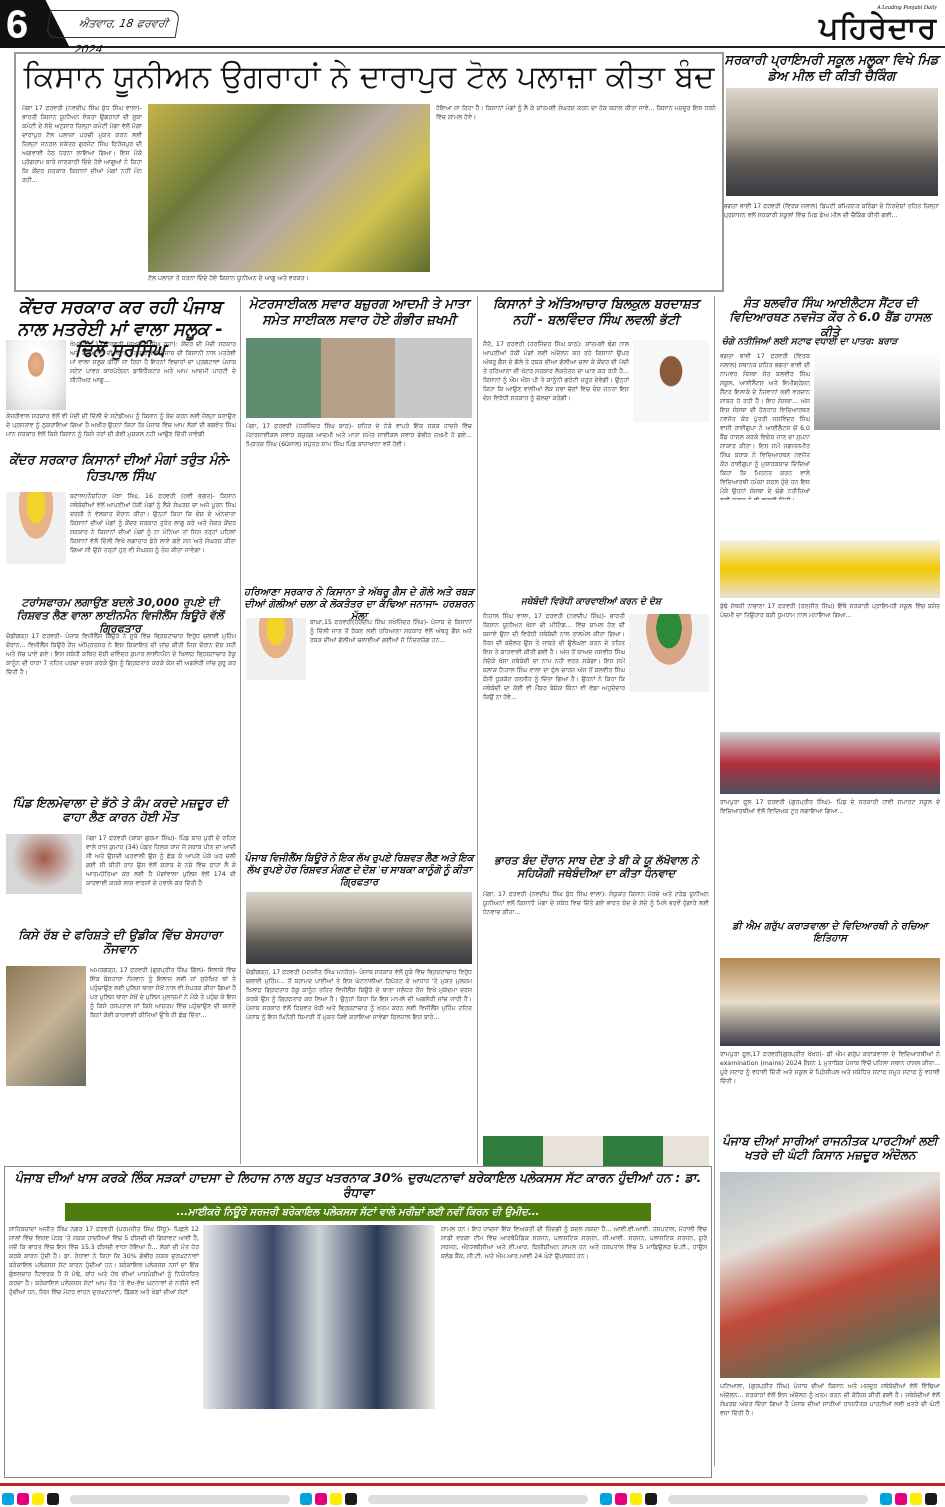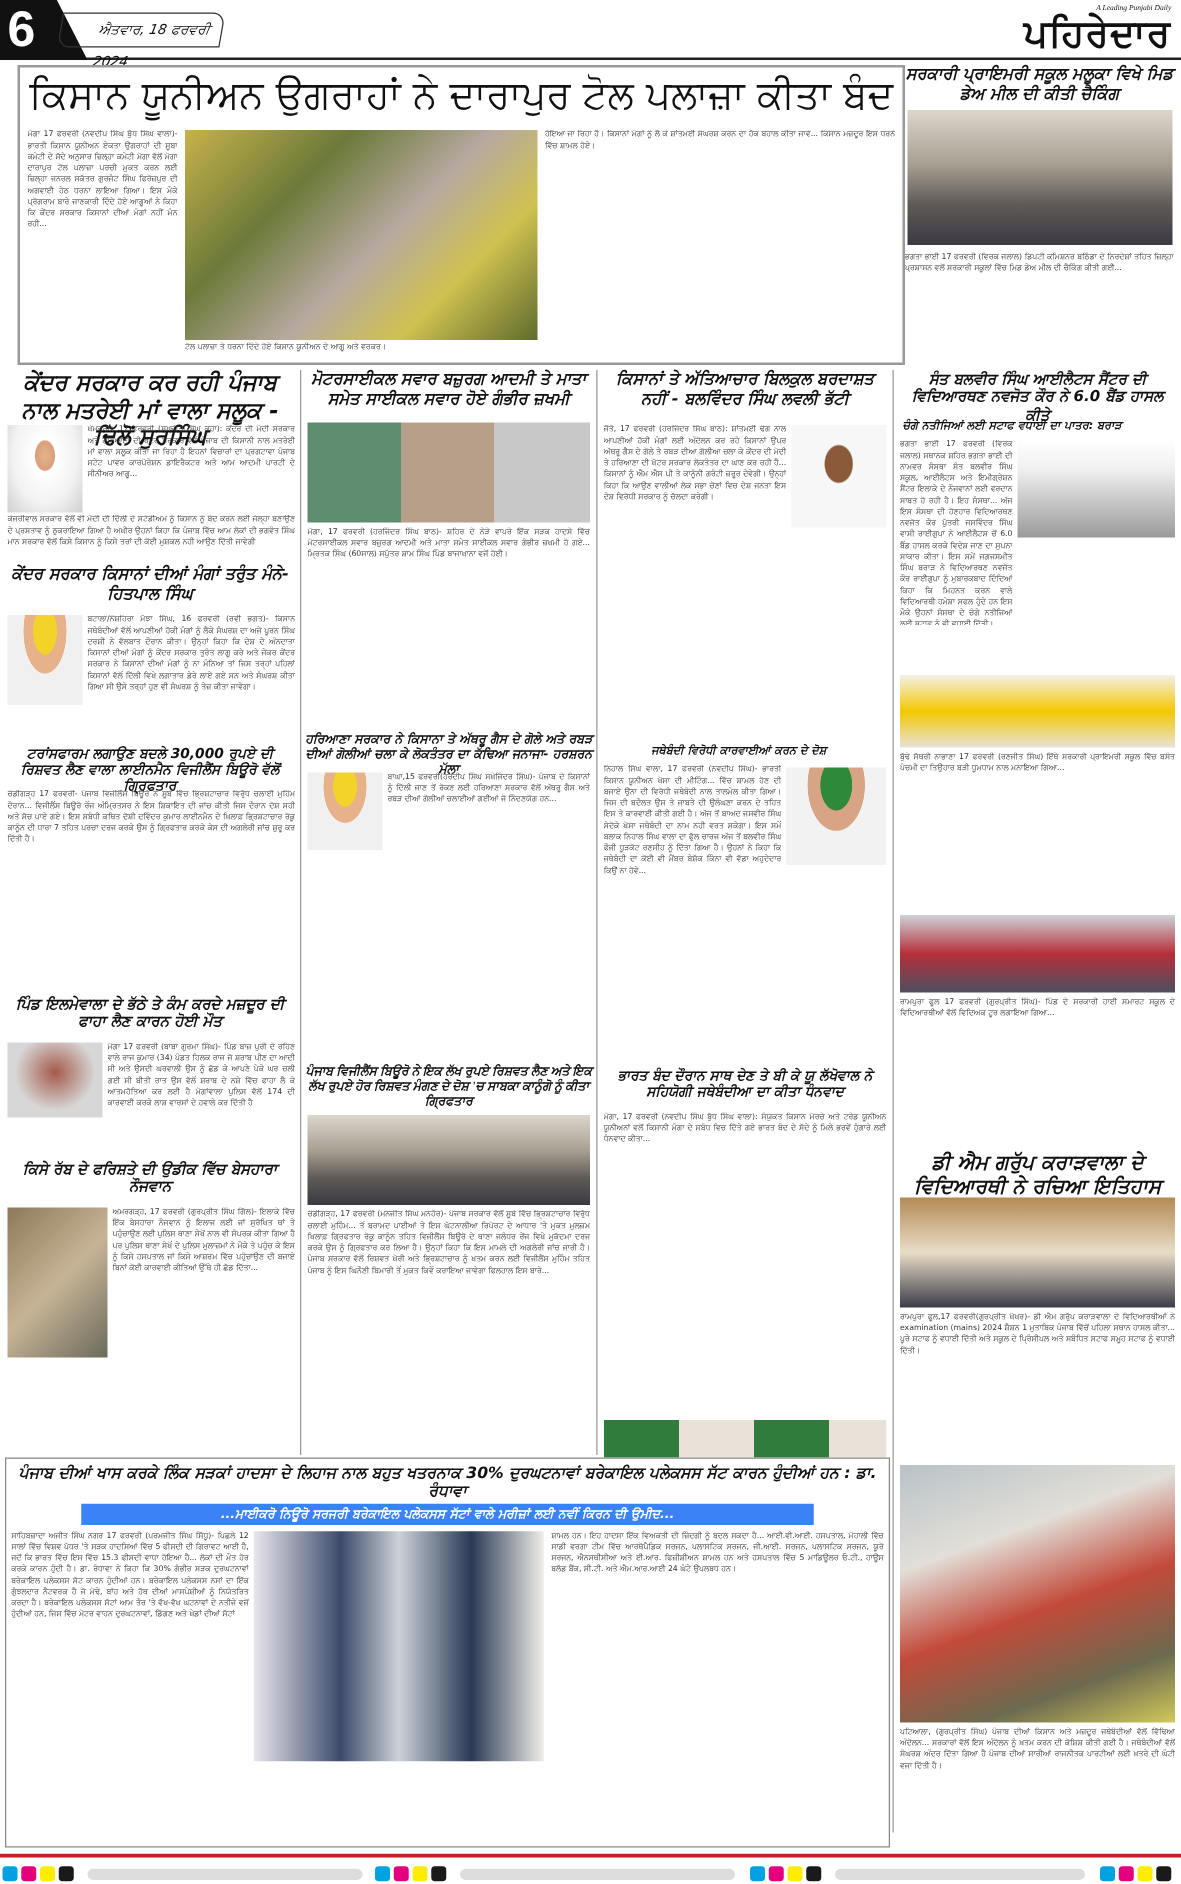--- a/index.html
+++ b/index.html
@@ -133,7 +133,7 @@
   <div class="photo tour" style="left:2px;top:436px;width:220px;height:62px;"></div>
   <div class="body-text" style="position:absolute;left:2px;top:502px;width:220px;height:116px;overflow:hidden;">ਰਾਮਪੁਰਾ ਫੂਲ 17 ਫਰਵਰੀ (ਗੁਰਪ੍ਰੀਤ ਸਿੰਘ)- ਪਿੰਡ ਦੇ ਸਰਕਾਰੀ ਹਾਈ ਸਮਾਰਟ ਸਕੂਲ ਦੇ ਵਿਦਿਆਰਥੀਆਂ ਵੱਲੋਂ ਵਿਦਿਅਕ ਟੂਰ ਲਗਾਇਆ ਗਿਆ...</div>
 
-  <div class="hl hl-md" style="position:absolute;top:624px;width:224px;font-size:16px;">ਡੀ ਐਮ ਗਰੁੱਪ ਕਰਾੜਵਾਲਾ ਦੇ ਵਿਦਿਆਰਥੀ ਨੇ ਰਚਿਆ ਇਤਿਹਾਸ</div>
+  <div class="hl hl-md" style="position:absolute;top:624px;width:224px;font-size:10px;">ਡੀ ਐਮ ਗਰੁੱਪ ਕਰਾੜਵਾਲਾ ਦੇ ਵਿਦਿਆਰਥੀ ਨੇ ਰਚਿਆ ਇਤਿਹਾਸ</div>
   <div class="photo group" style="left:2px;top:662px;width:220px;height:88px;background:linear-gradient(180deg,#b48a54,#e9ddc8 50%,#3c3c48);"></div>
   <div class="body-text" style="position:absolute;left:2px;top:754px;width:220px;height:82px;overflow:hidden;">ਰਾਮਪੁਰਾ ਫੂਲ,17 ਫਰਵਰੀ(ਗੁਰਪ੍ਰੀਤ ਖੋਖਰ)- ਡੀ ਐਮ ਗਰੁੱਪ ਕਰਾੜਵਾਲਾ ਦੇ ਵਿਦਿਆਰਥੀਆਂ ਨੇ examination (mains) 2024 ਸ਼ੈਸ਼ਨ 1 ਮੁਤਾਬਿਕ ਪੰਜਾਬ ਵਿੱਚੋਂ ਪਹਿਲਾ ਸਥਾਨ ਹਾਸਲ ਕੀਤਾ... ਪੂਰੇ ਸਟਾਫ ਨੂੰ ਵਧਾਈ ਦਿੱਤੀ ਅਤੇ ਸਕੂਲ ਦੇ ਪ੍ਰਿੰਸੀਪਲ ਅਤੇ ਸਬੰਧਿਤ ਸਟਾਫ ਸਮੂਹ ਸਟਾਫ ਨੂੰ ਵਧਾਈ ਦਿੱਤੀ।</div>
 

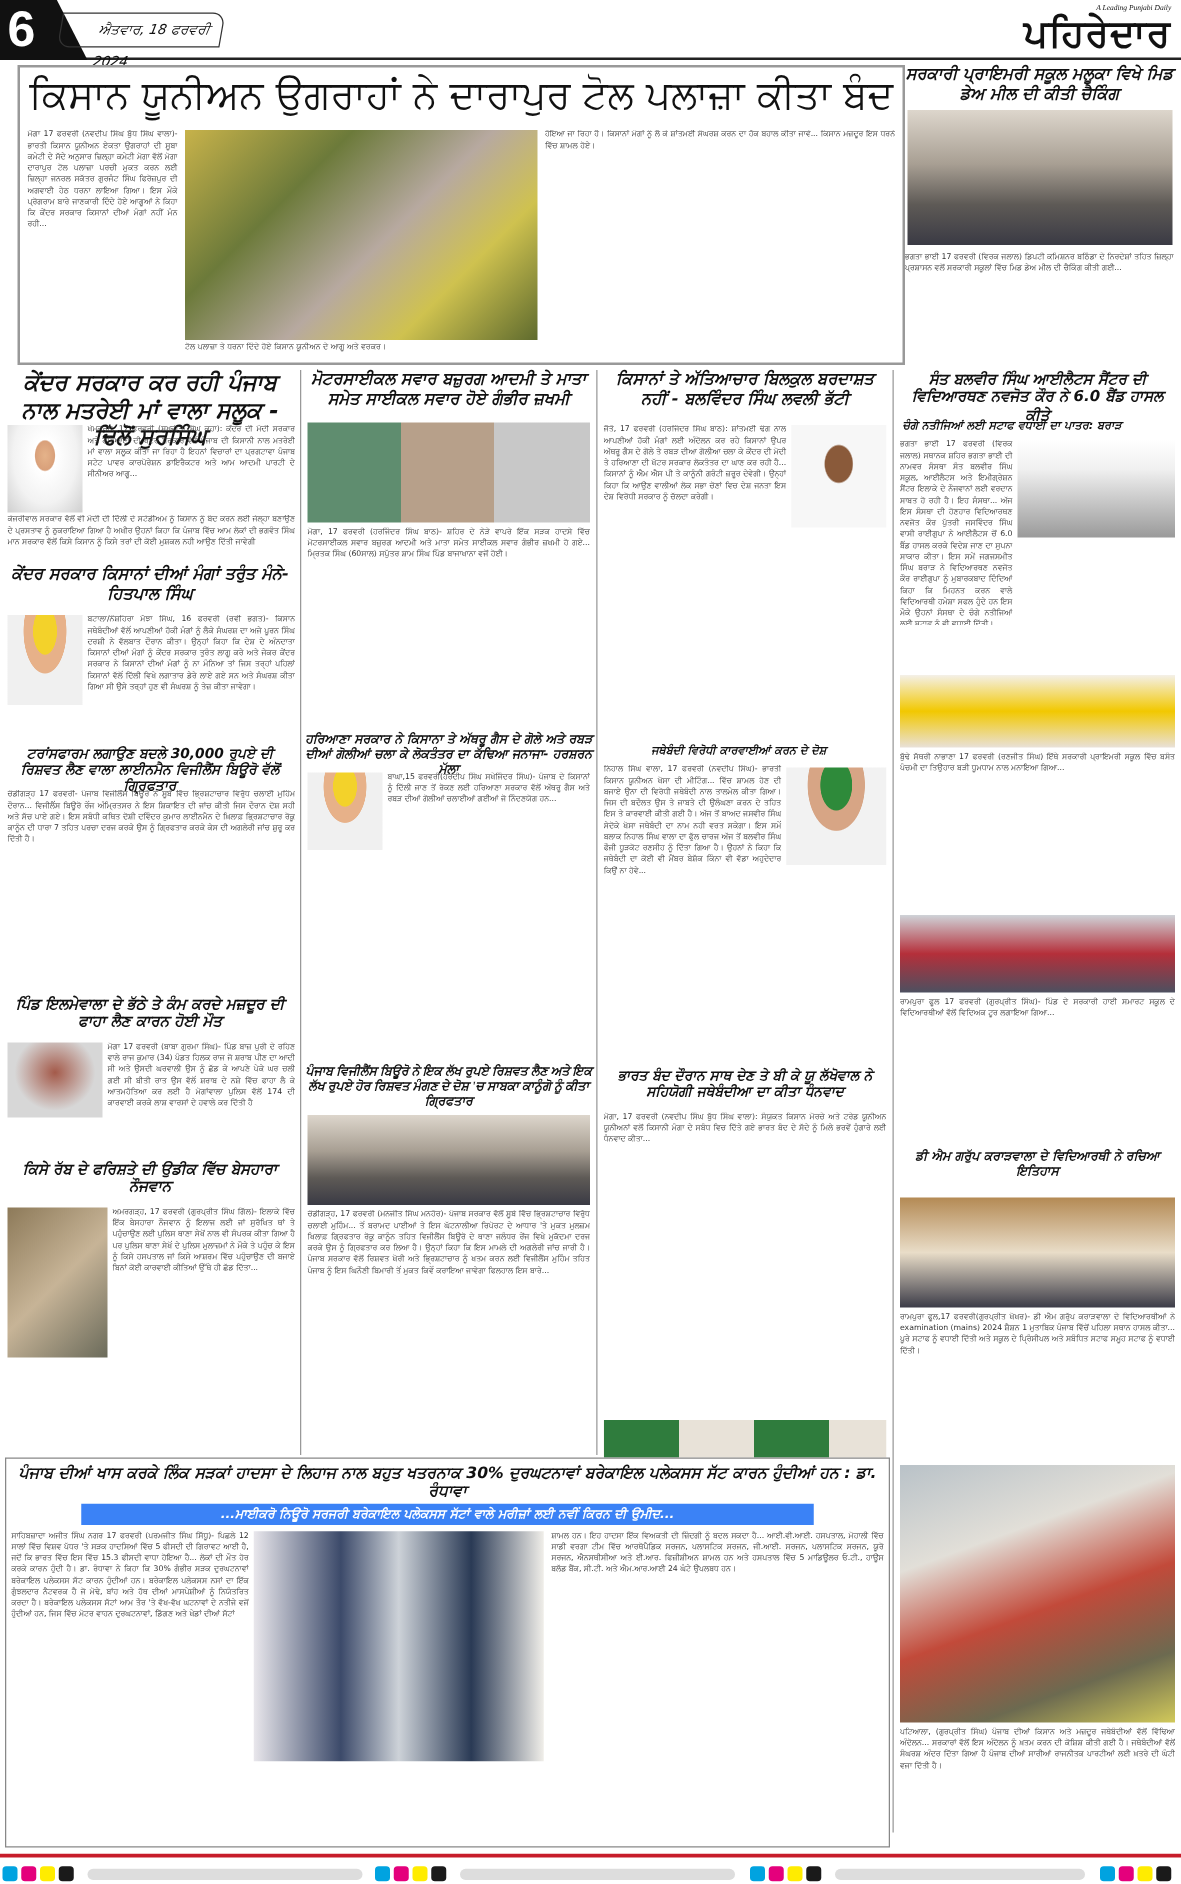--- a/index.html
+++ b/index.html
@@ -137,6 +137,7 @@
   <div class="photo group" style="left:2px;top:662px;width:220px;height:88px;background:linear-gradient(180deg,#b48a54,#e9ddc8 50%,#3c3c48);"></div>
   <div class="body-text" style="position:absolute;left:2px;top:754px;width:220px;height:82px;overflow:hidden;">ਰਾਮਪੁਰਾ ਫੂਲ,17 ਫਰਵਰੀ(ਗੁਰਪ੍ਰੀਤ ਖੋਖਰ)- ਡੀ ਐਮ ਗਰੁੱਪ ਕਰਾੜਵਾਲਾ ਦੇ ਵਿਦਿਆਰਥੀਆਂ ਨੇ examination (mains) 2024 ਸ਼ੈਸ਼ਨ 1 ਮੁਤਾਬਿਕ ਪੰਜਾਬ ਵਿੱਚੋਂ ਪਹਿਲਾ ਸਥਾਨ ਹਾਸਲ ਕੀਤਾ... ਪੂਰੇ ਸਟਾਫ ਨੂੰ ਵਧਾਈ ਦਿੱਤੀ ਅਤੇ ਸਕੂਲ ਦੇ ਪ੍ਰਿੰਸੀਪਲ ਅਤੇ ਸਬੰਧਿਤ ਸਟਾਫ ਸਮੂਹ ਸਟਾਫ ਨੂੰ ਵਧਾਈ ਦਿੱਤੀ।</div>
 
+  <div class="hl hl-md" style="position:absolute;top:838px;width:224px;font-size:12px;">ਪੰਜਾਬ ਦੀਆਂ ਸਾਰੀਆਂ ਰਾਜਨੀਤਕ ਪਾਰਟੀਆਂ ਲਈ ਖਤਰੇ ਦੀ ਘੰਟੀ ਕਿਸਾਨ ਮਜ਼ਦੂਰ ਅੰਦੋਲਨ</div>
   <div class="photo protest" style="left:2px;top:876px;width:220px;height:206px;"></div>
   <div class="body-text" style="position:absolute;left:2px;top:1086px;width:220px;height:80px;overflow:hidden;">ਪਟਿਆਲਾ, (ਗੁਰਪ੍ਰੀਤ ਸਿੰਘ) ਪੰਜਾਬ ਦੀਆਂ ਕਿਸਾਨ ਅਤੇ ਮਜ਼ਦੂਰ ਜਥੇਬੰਦੀਆਂ ਵੱਲੋਂ ਵਿੱਢਿਆ ਅੰਦੋਲਨ... ਸਰਕਾਰਾਂ ਵੱਲੋਂ ਇਸ ਅੰਦੋਲਨ ਨੂੰ ਖ਼ਤਮ ਕਰਨ ਦੀ ਕੋਸ਼ਿਸ਼ ਕੀਤੀ ਗਈ ਹੈ। ਜਥੇਬੰਦੀਆਂ ਵੱਲੋਂ ਸੰਘਰਸ਼ ਅੰਦਰ ਦਿੱਤਾ ਗਿਆ ਹੈ ਪੰਜਾਬ ਦੀਆਂ ਸਾਰੀਆਂ ਰਾਜਨੀਤਕ ਪਾਰਟੀਆਂ ਲਈ ਖ਼ਤਰੇ ਦੀ ਘੰਟੀ ਵਜਾ ਦਿੱਤੀ ਹੈ।</div>
 </div>

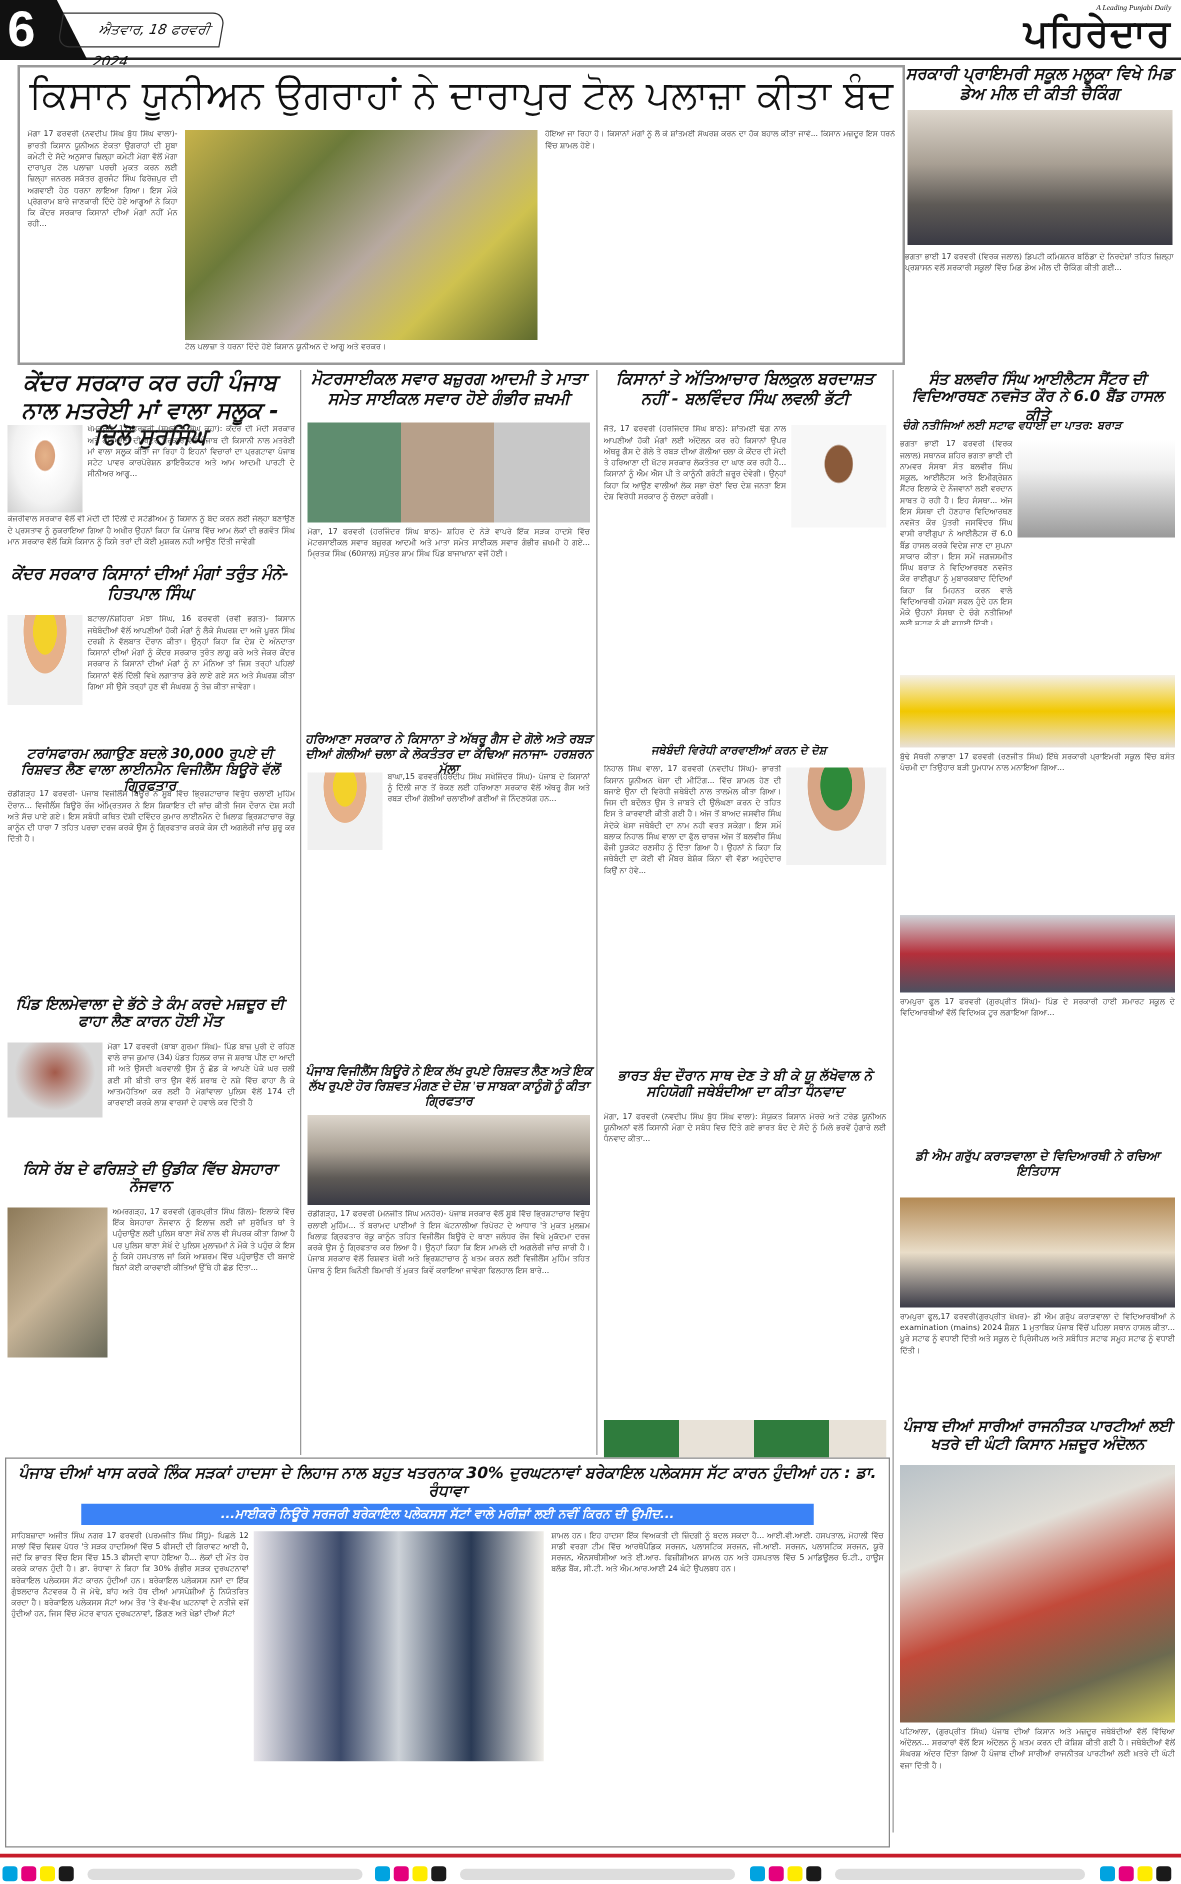--- a/index.html
+++ b/index.html
@@ -38,7 +38,7 @@
   .reg { position: absolute; top: 7px; height: 12px; display: flex; gap: 3px; }
   .reg span { width: 12px; height: 12px; border-radius: 3px; display: inline-block; }
   .grey-bar { position: absolute; top: 9px; height: 9px; background: #ddd; border-radius: 5px; }
-  .ribbon { background: #3b82f6; color: #fff; font-size: 10px; font-weight: bold; font-style: italic; text-align: center; padding: 3px 0; }
+  .ribbon { background: #4d7c0f; color: #fff; font-size: 10px; font-weight: bold; font-style: italic; text-align: center; padding: 3px 0; }
   .sub-hl { font-size: 9px; font-weight: bold; font-style: italic; }
 </style>
 </head>

